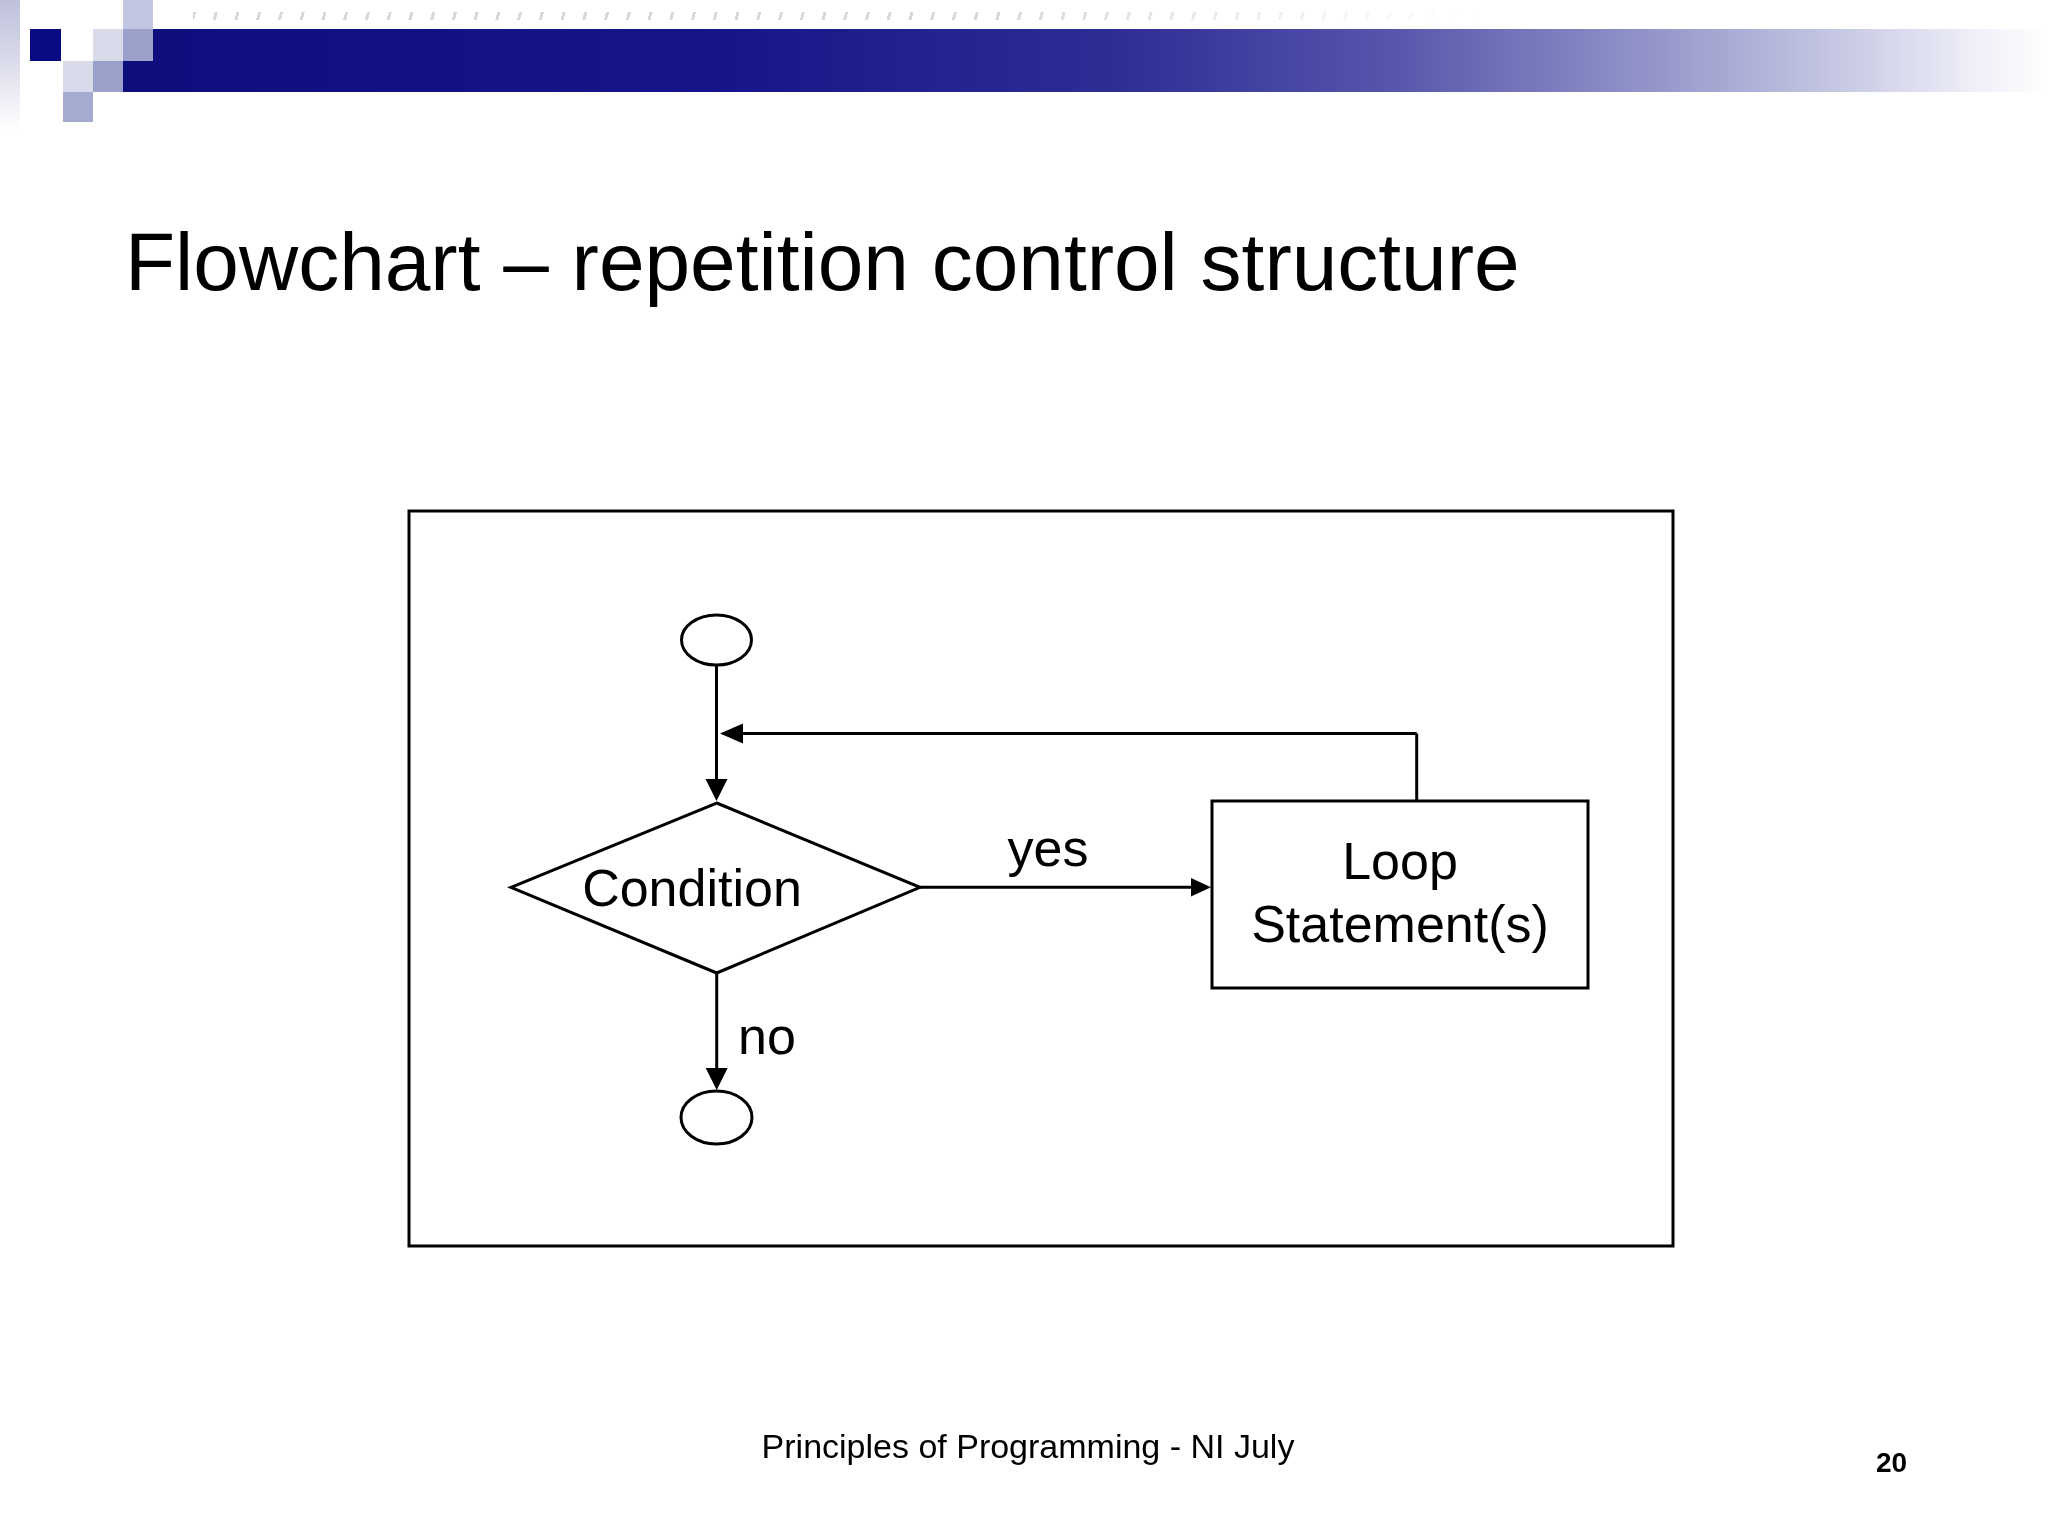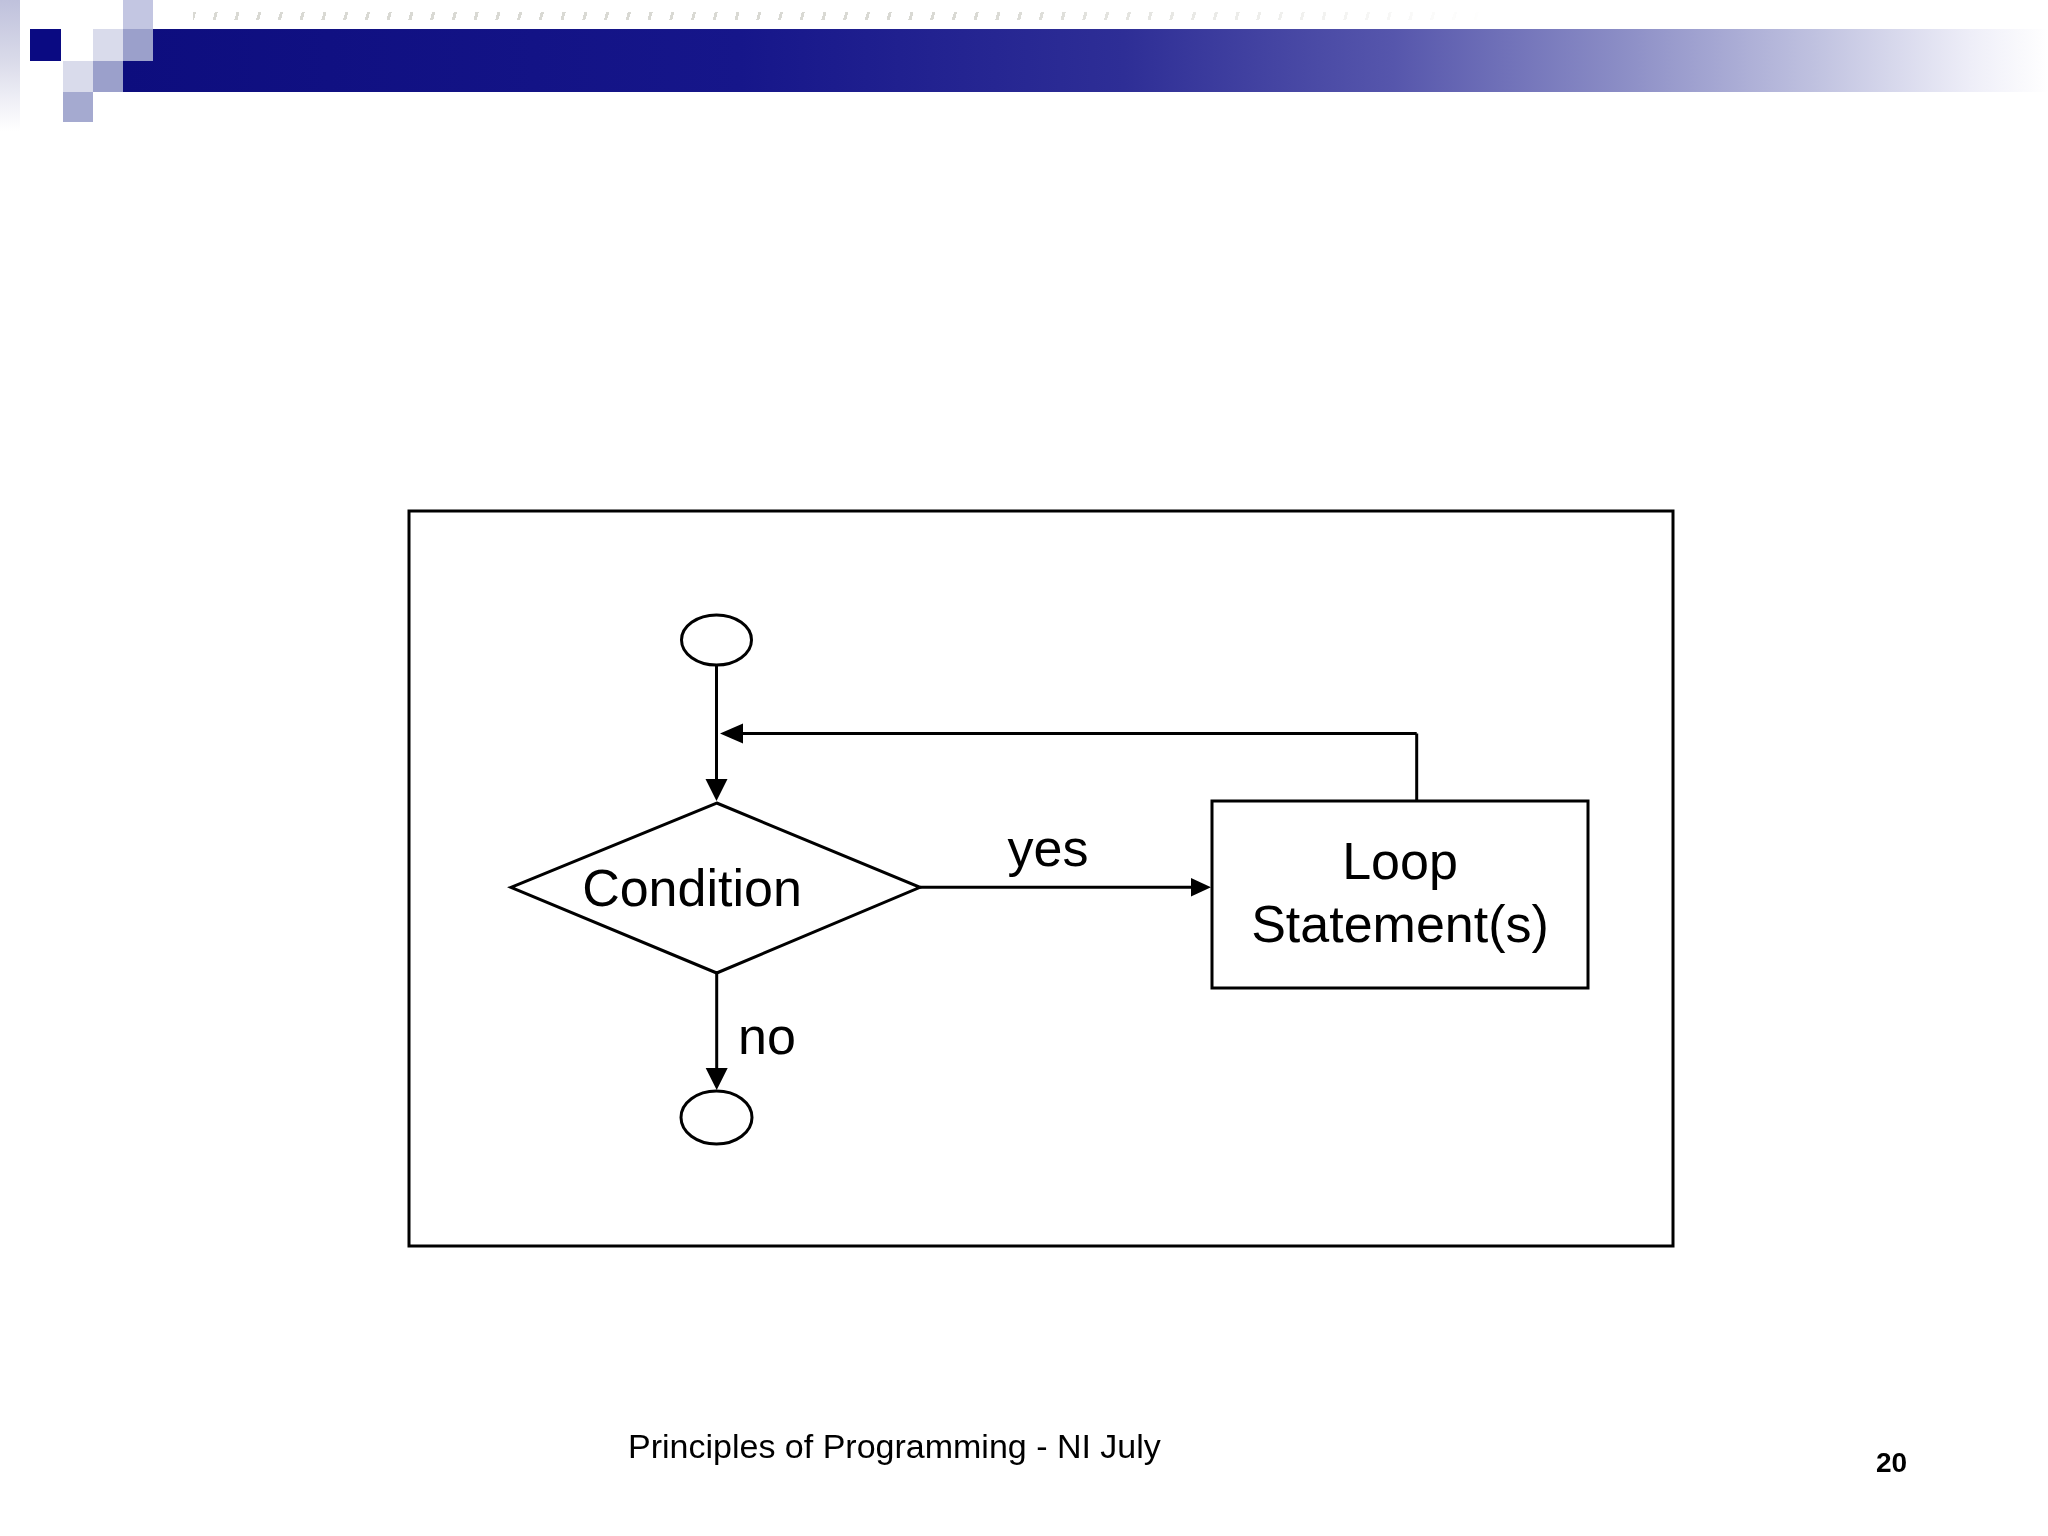--- a/index.html
+++ b/index.html
@@ -75,6 +75,7 @@
   <div class="abs" id="sq-med2"></div>
   <div class="abs" id="sq-med3"></div>
 
+  <div class="abs" id="title">Flowchart – repetition control structure</div>
 
   <svg class="abs" id="flow-svg" viewBox="0 0 2048 1536">
 

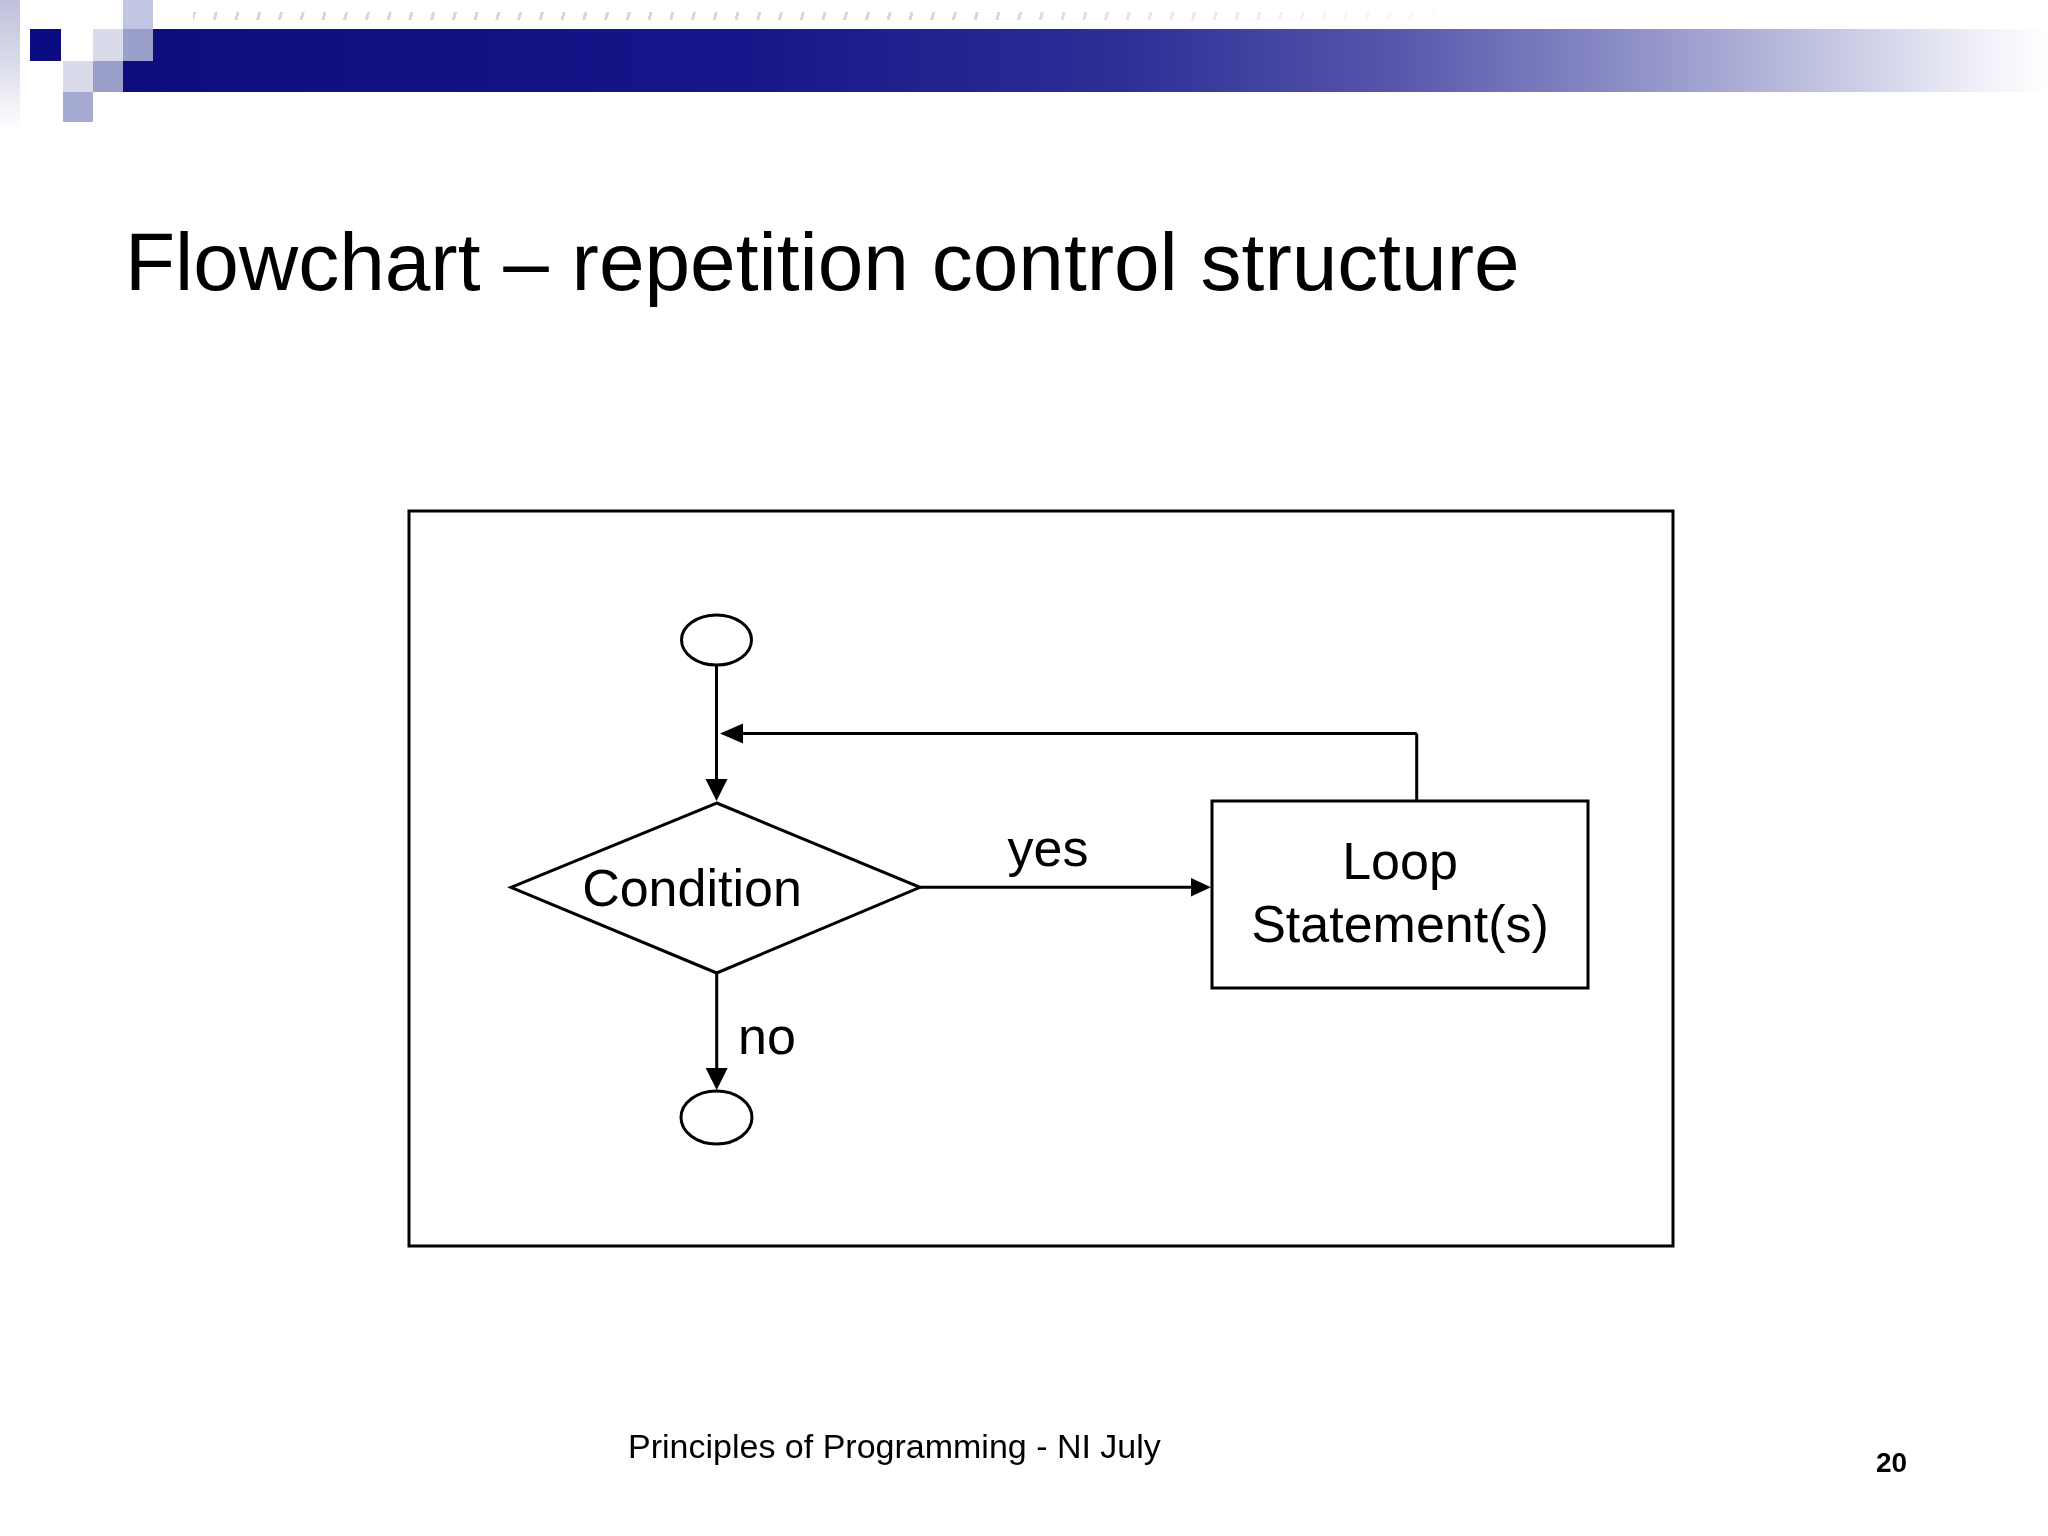--- a/index.html
+++ b/index.html
@@ -52,7 +52,7 @@
   
   #footer{
     left:628px;top:1424px;width:800px;
-    text-align:left;font-size:34px;line-height:45px;color:#000;
+    text-align:center;font-size:34px;line-height:45px;color:#000;
   }
   #page-number{
     left:1876px;top:1447px;

